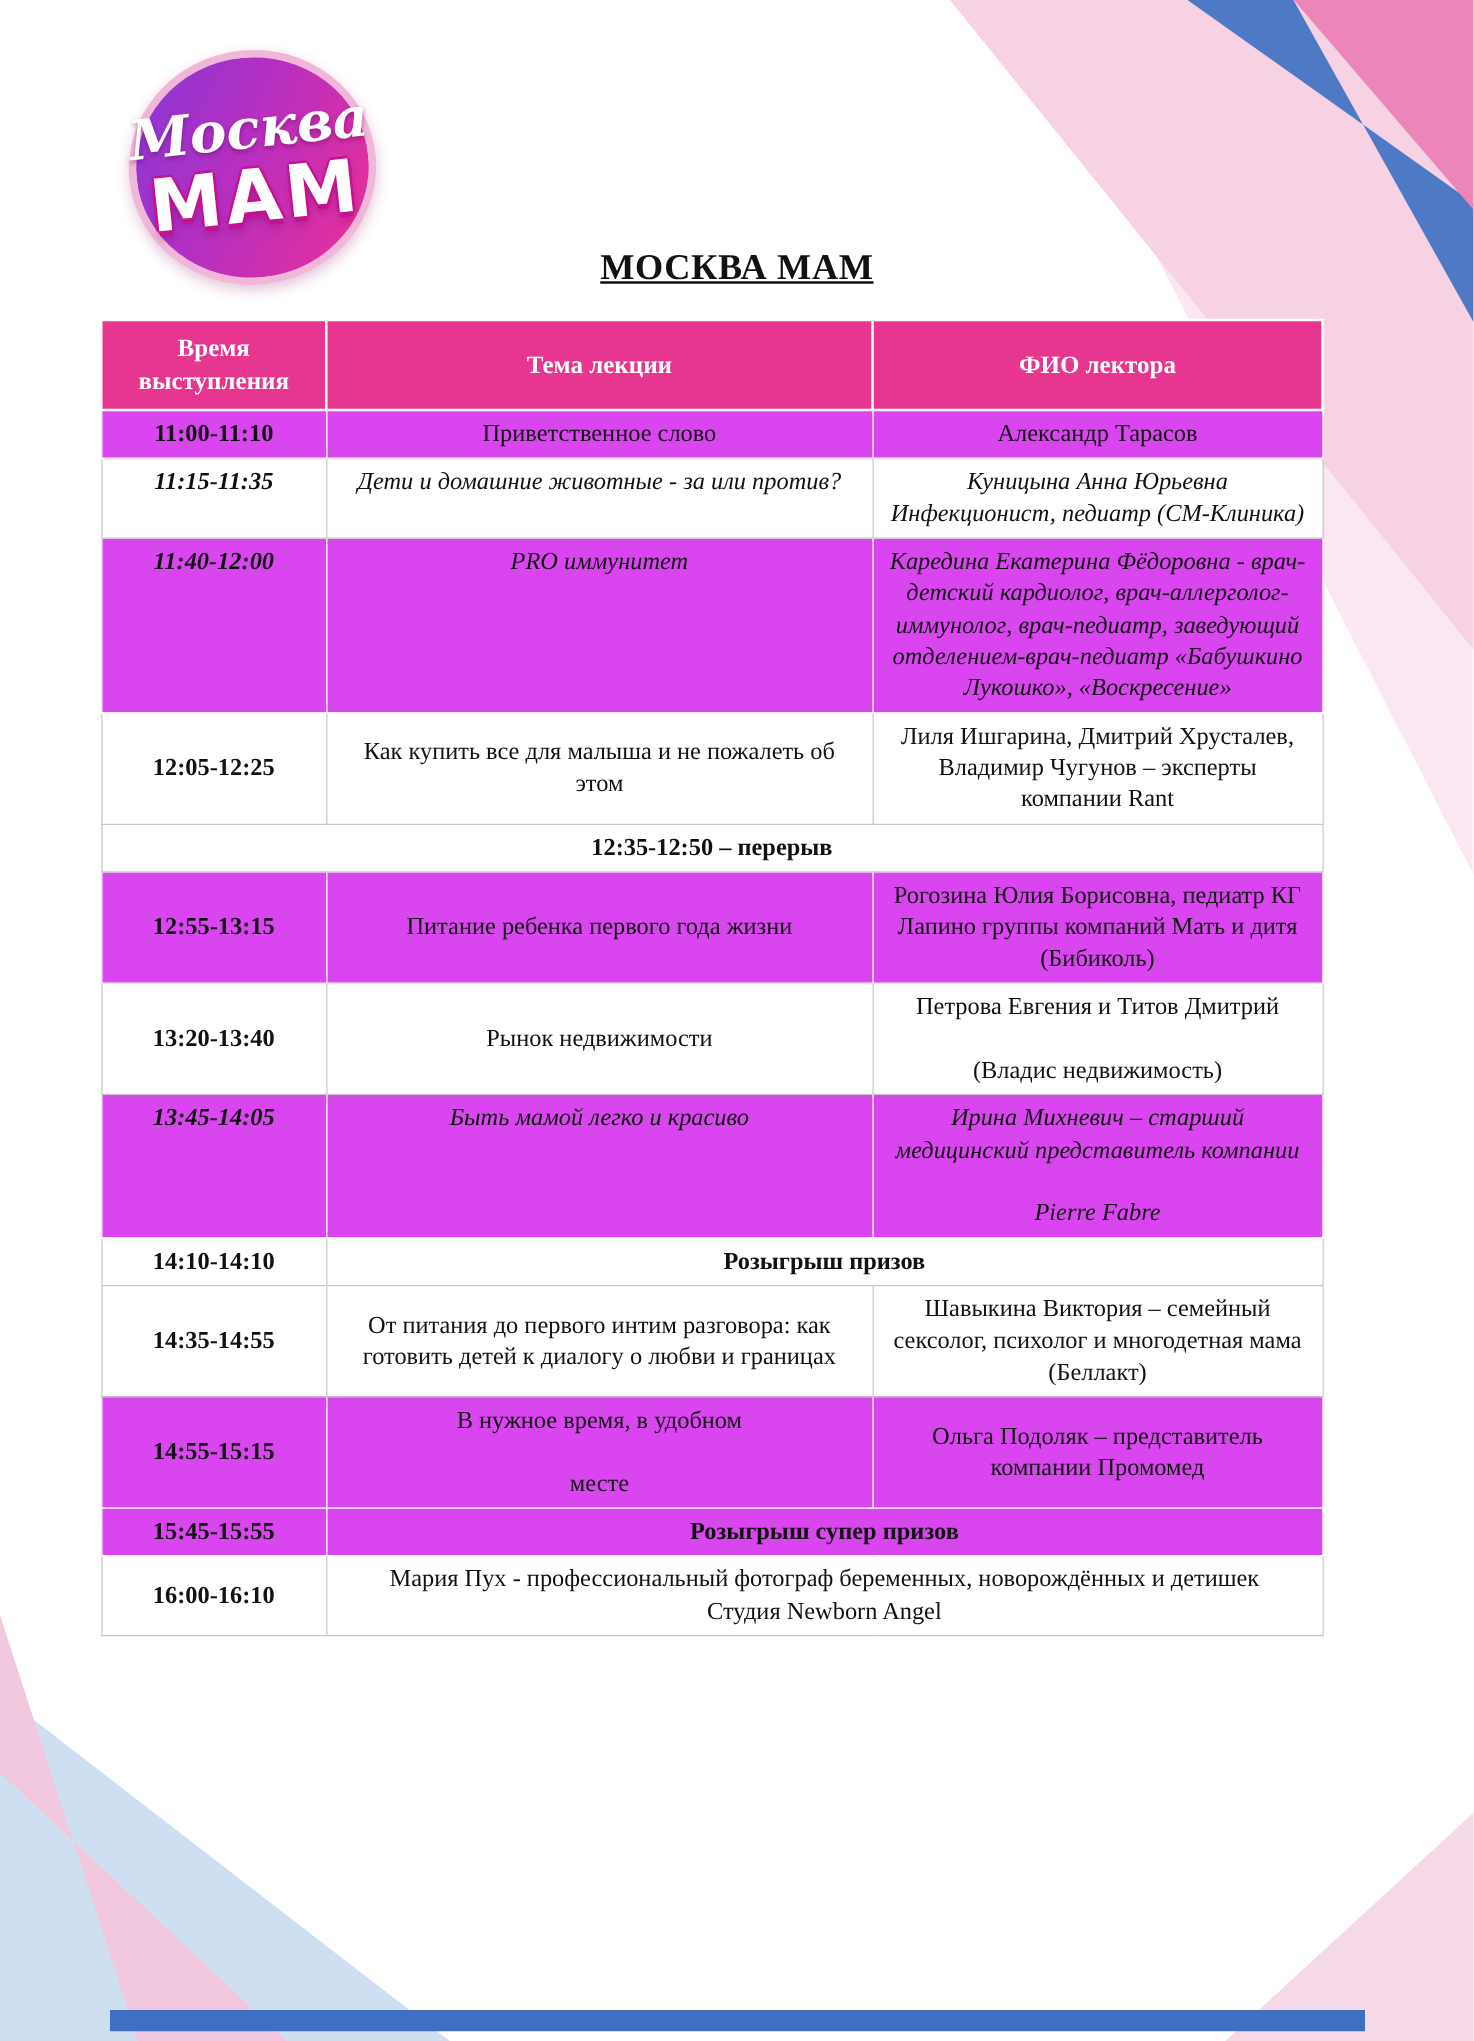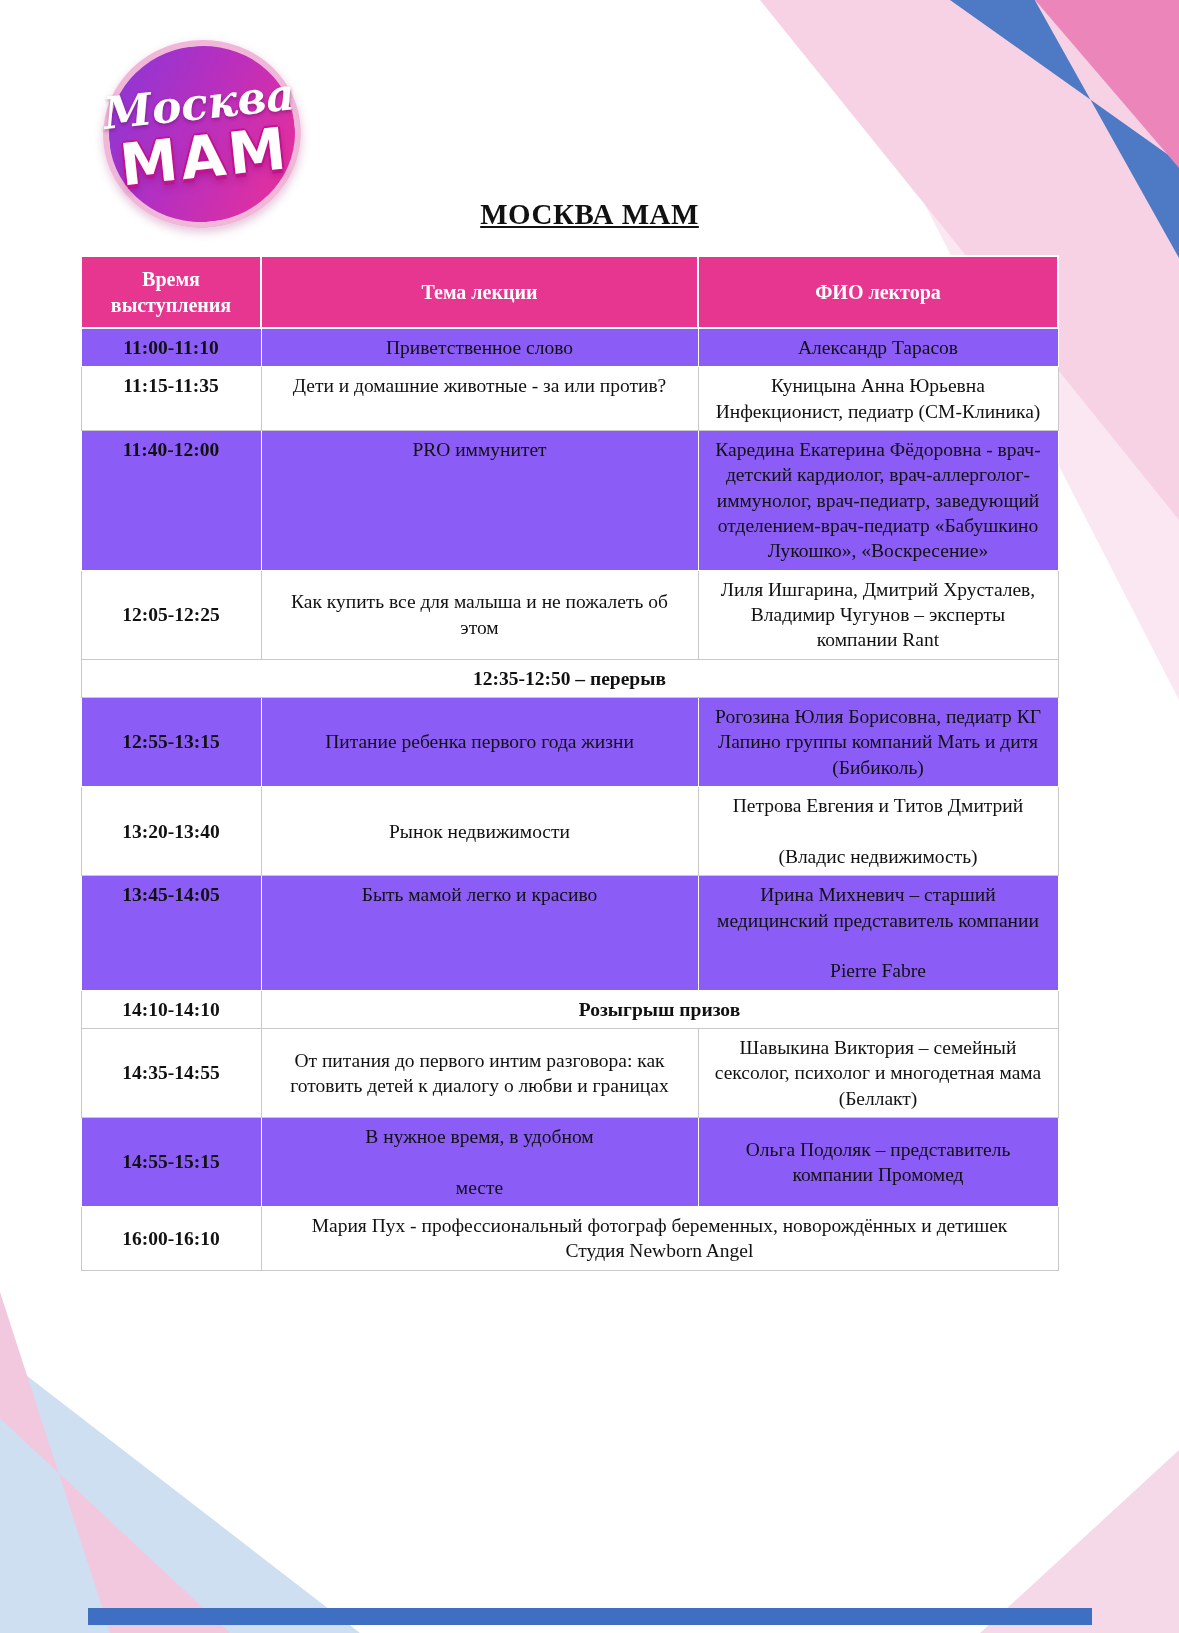--- a/index.html
+++ b/index.html
@@ -70,7 +70,7 @@
     border:1px solid #c9c9c9; padding:6px 12px; text-align:center;
     vertical-align:middle; white-space:pre-line; background:#fff;
   }
-  tr.pink td { background:#8b5cf6; border-color:#ffffff; }
+  tr.pink td { background:#d946ef; border-color:#ffffff; }
   tr.white td { background:#ffffff; }
   .cell-time { font-weight:bold; }
   td.bold { font-weight:bold; }

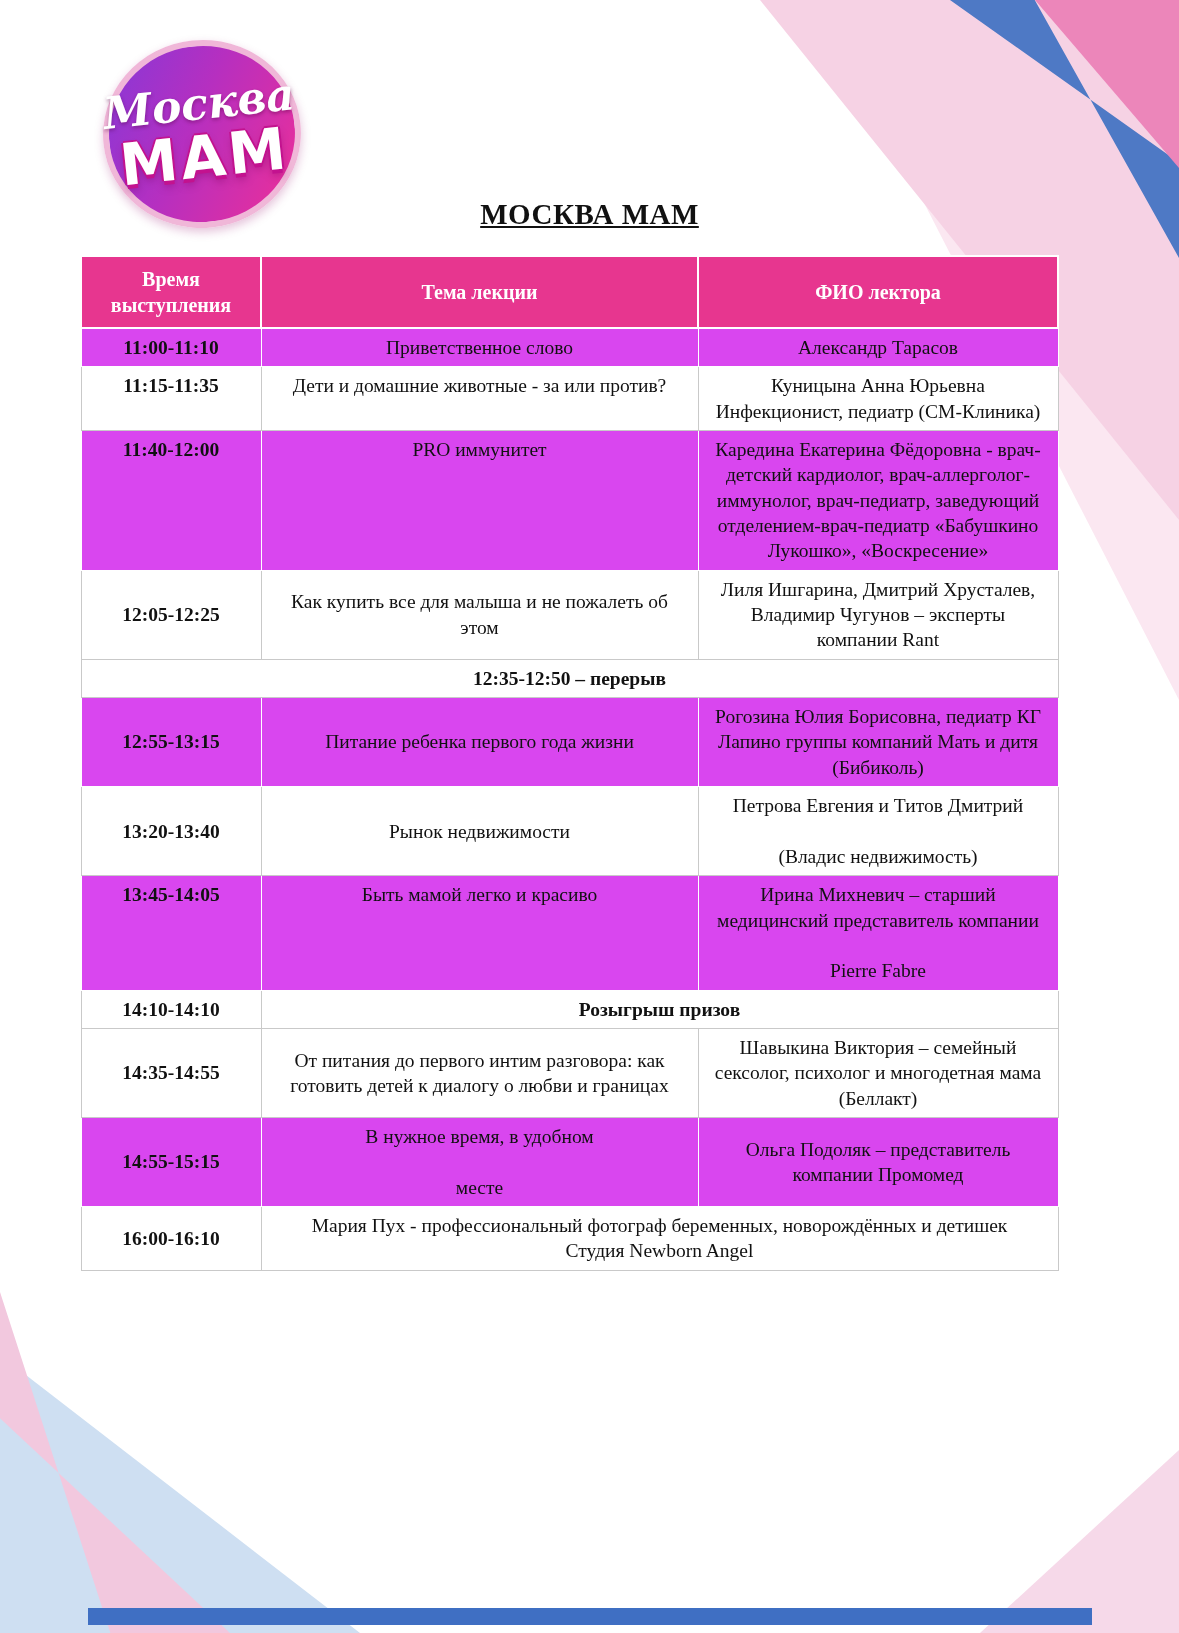--- a/index.html
+++ b/index.html
@@ -74,7 +74,7 @@
   tr.white td { background:#ffffff; }
   .cell-time { font-weight:bold; }
   td.bold { font-weight:bold; }
-  td.vtop { vertical-align:top; }
+  td.vtop { vertical-align:top;font-style:italic; }
 </style>
 </head>
 <body>

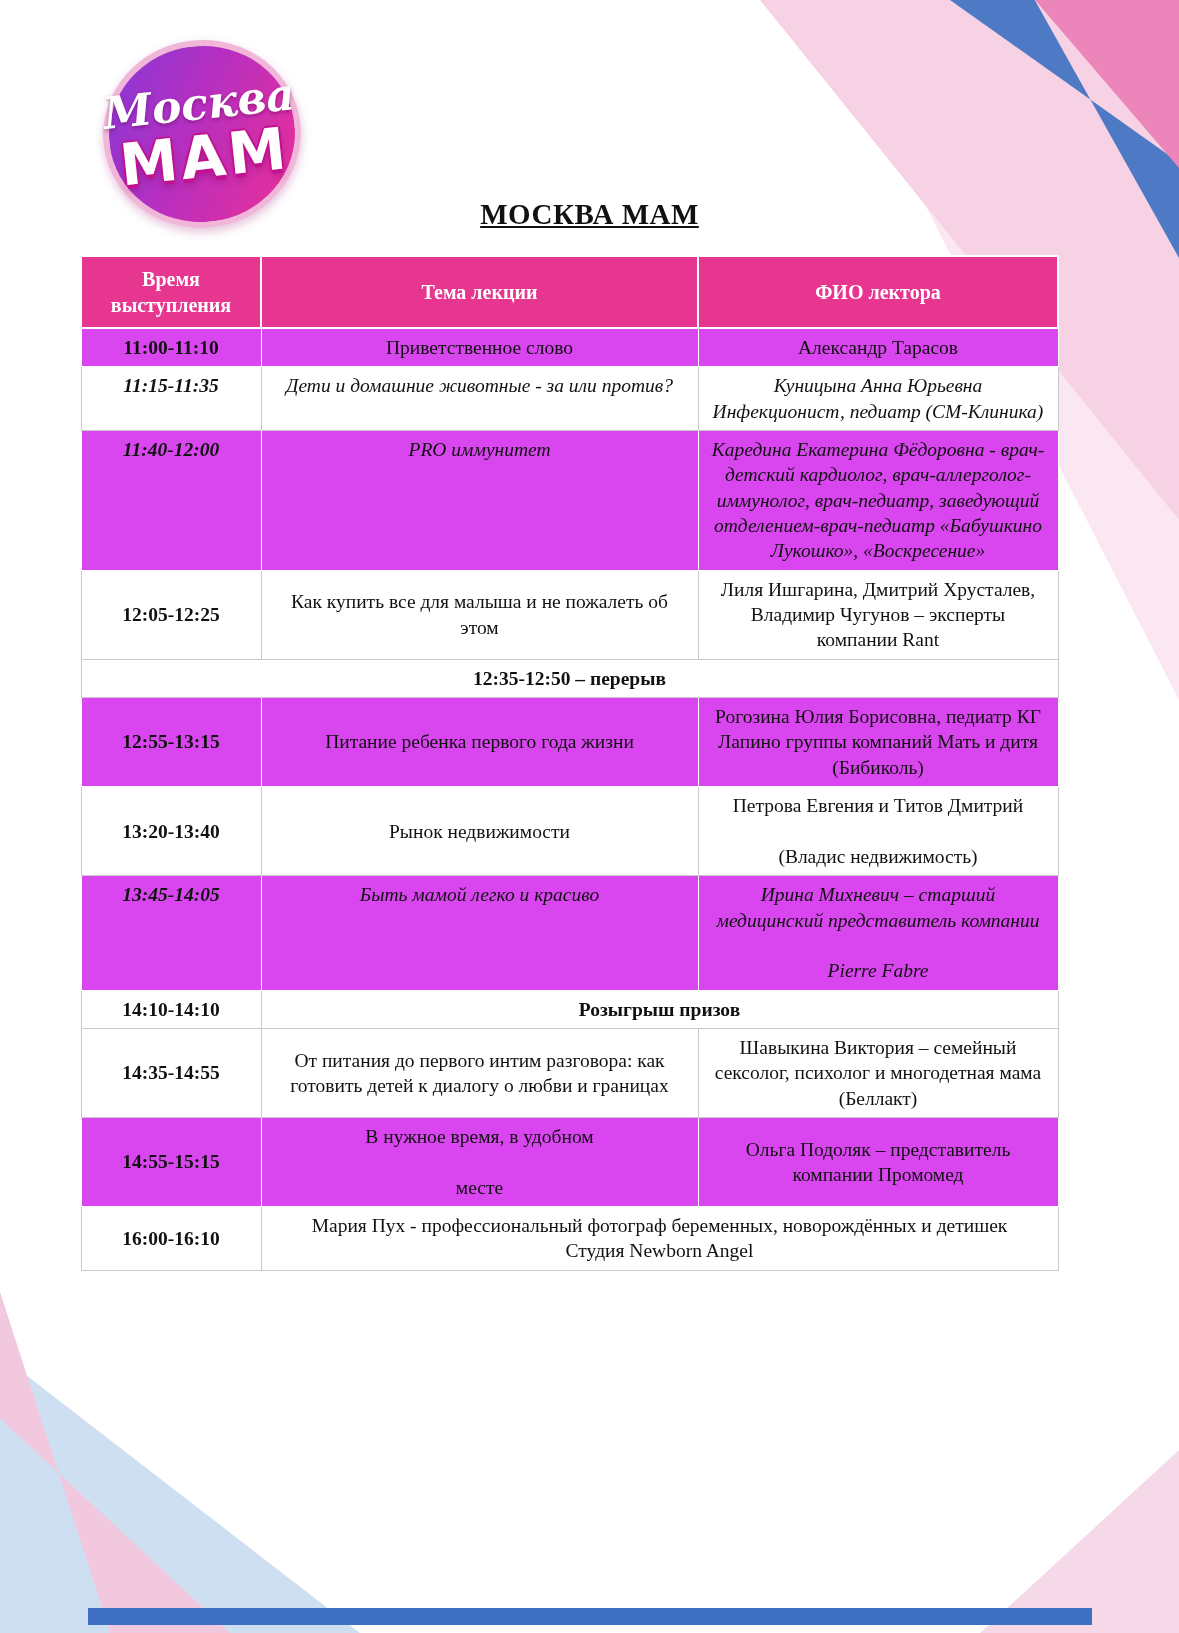--- a/index.html
+++ b/index.html
@@ -172,6 +172,10 @@
 месте</td>
           <td class="">Ольга Подоляк – представитель компании Промомед</td>
         </tr>
+        <tr class="pink">
+          <td class="cell-time bold">15:45-15:55</td>
+          <td class=" bold" colspan="2">Розыгрыш супер призов</td>
+        </tr>
         <tr class="white">
           <td class="cell-time">16:00-16:10</td>
           <td class="" colspan="2">Мария Пух - профессиональный фотограф беременных, новорождённых и детишек

